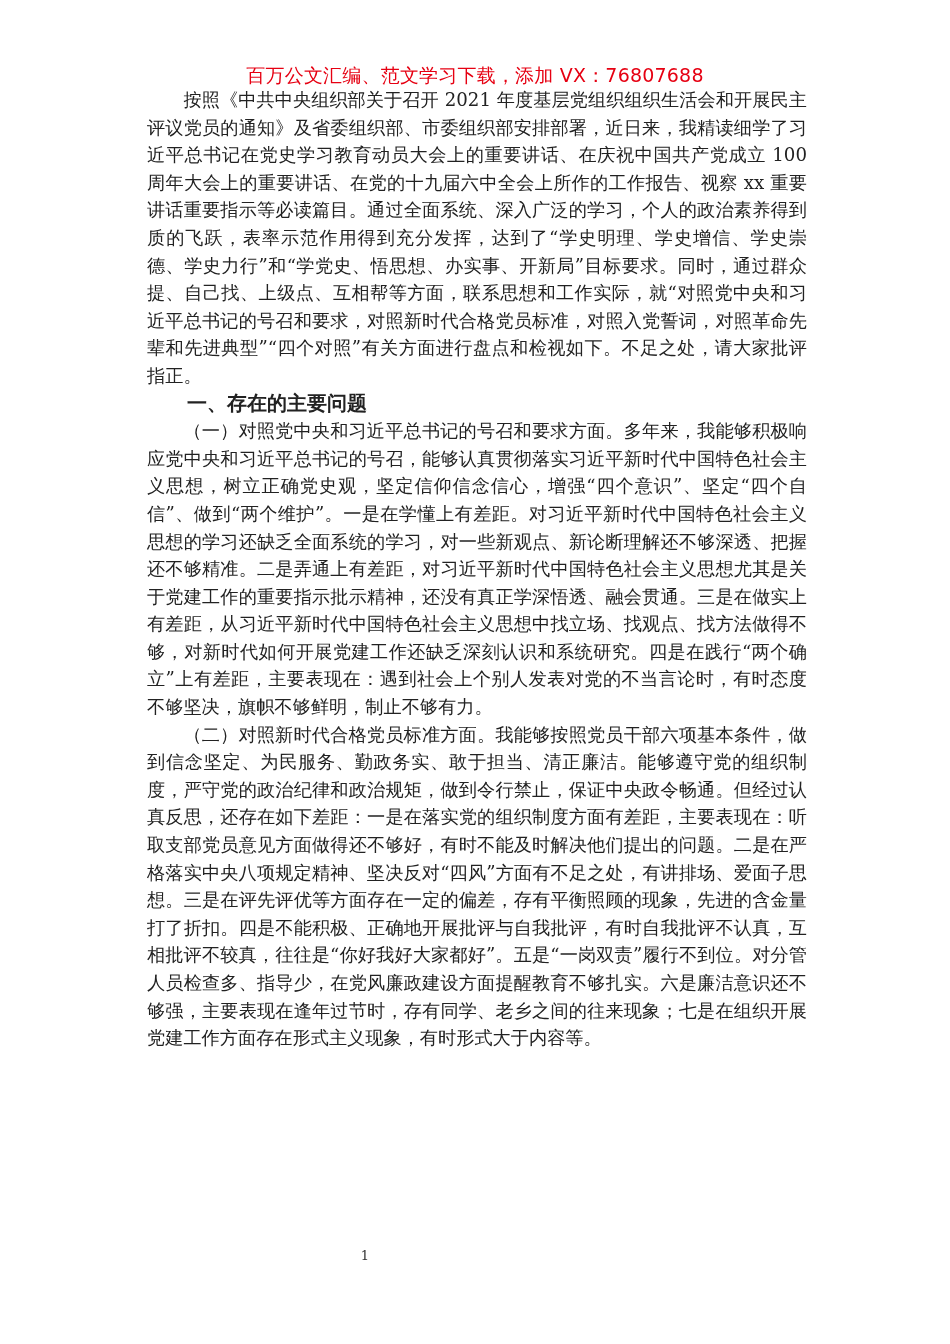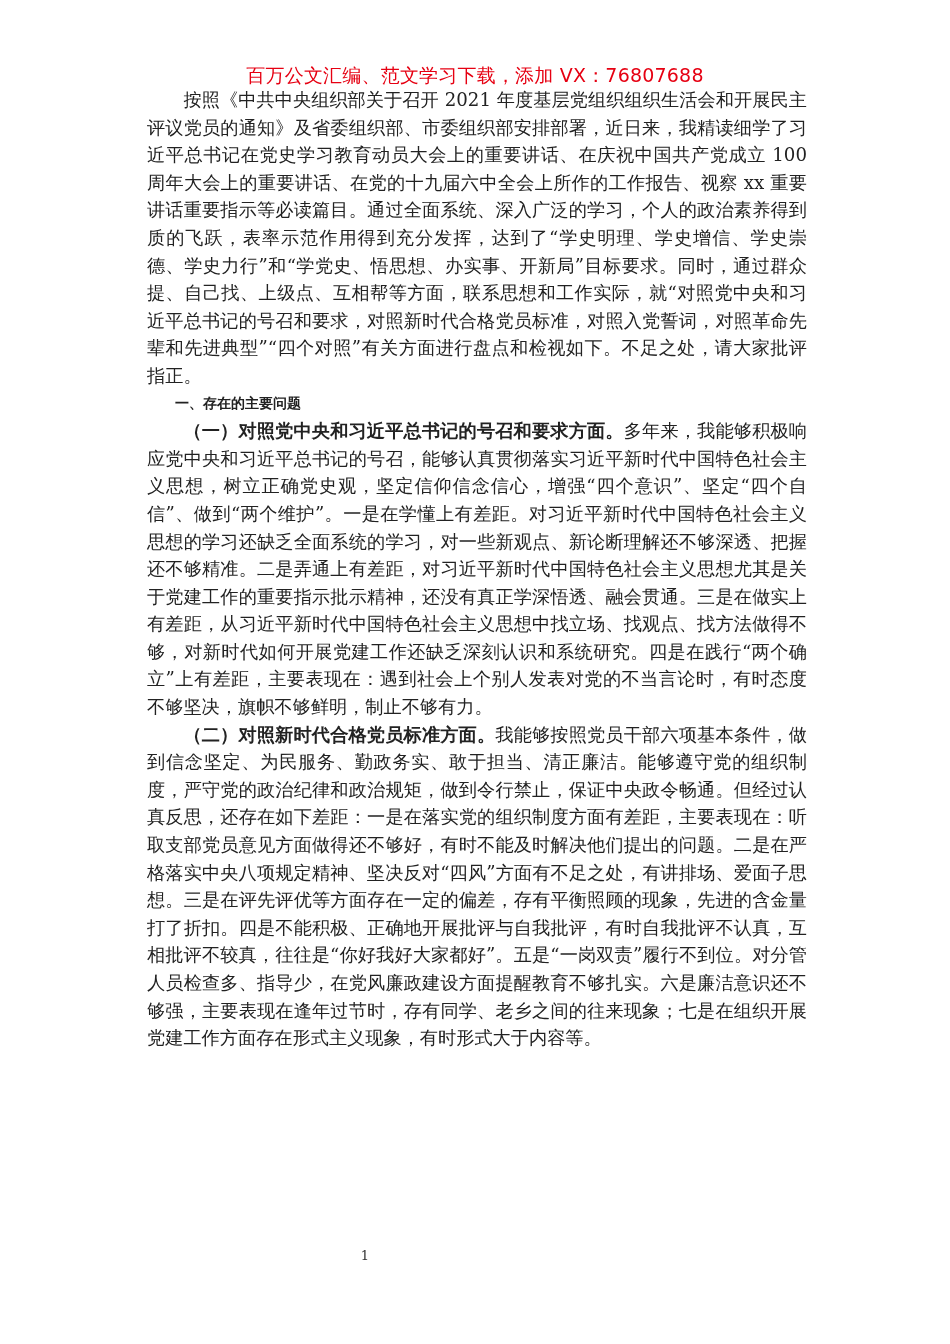--- a/index.html
+++ b/index.html
@@ -15,7 +15,7 @@
       line-height: 27.6px; text-align: justify;
     }
     .page p { margin: 0; text-indent: 2em; }
-    .page p.heading { font-family: "DejaVu Sans", sans-serif; font-weight: bold; font-size: 14px; }
+    .page p.heading { font-family: "DejaVu Sans", sans-serif; font-weight: bold; font-size: 20px; }
     .page .lead { font-family: "DejaVu Sans", sans-serif; font-weight: bold; }
     .page-number {
       position: absolute; left: 355px; top: 1248px; width: 20px; text-align: center;

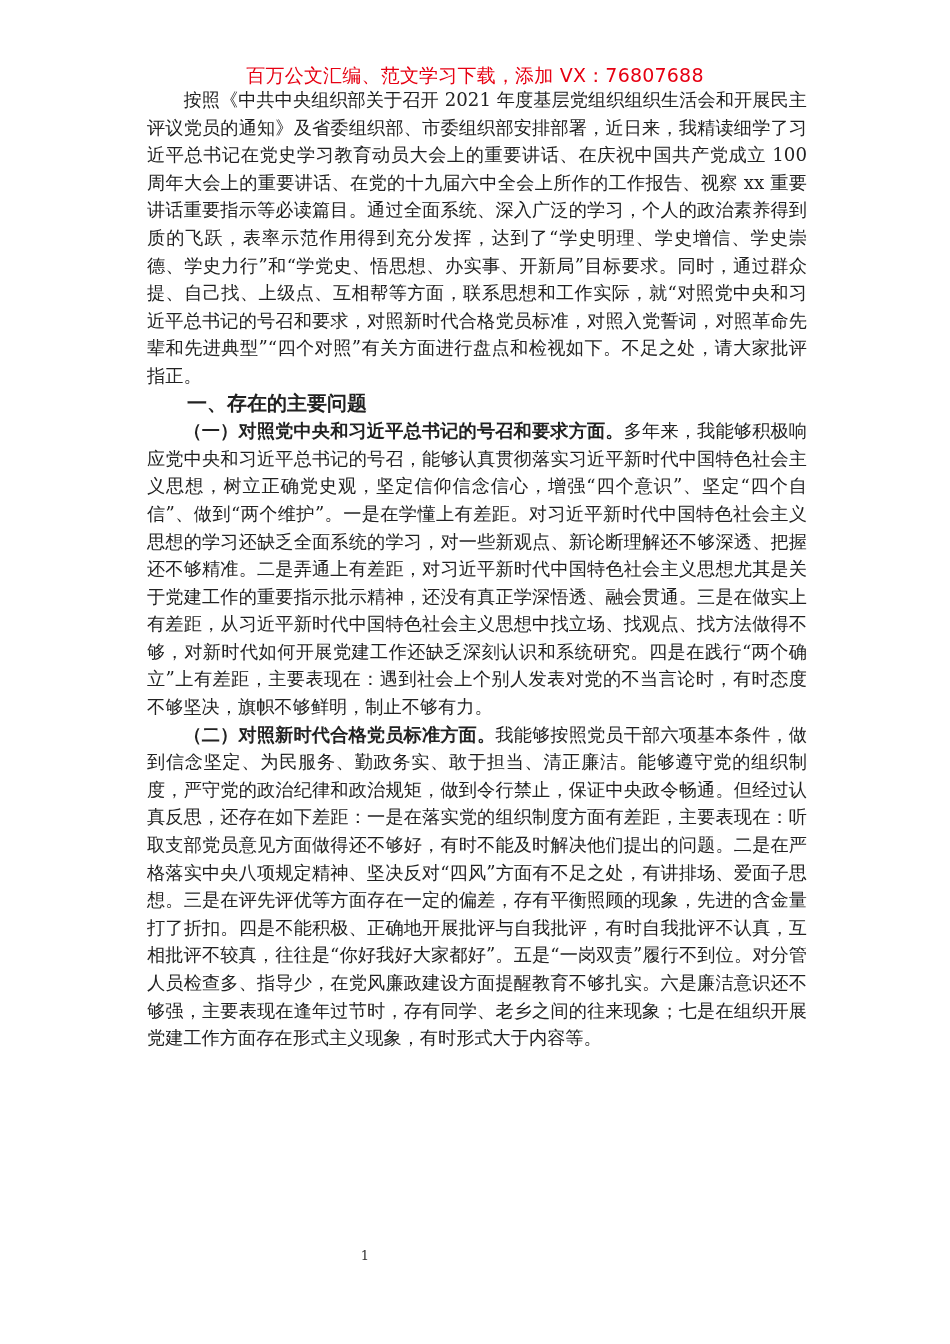--- a/index.html
+++ b/index.html
@@ -16,7 +16,7 @@
     }
     .page p { margin: 0; text-indent: 2em; }
     .page p.heading { font-family: "DejaVu Sans", sans-serif; font-weight: bold; font-size: 20px; }
-    .page .lead { font-family: "DejaVu Sans", sans-serif; font-weight: bold; }
+    .page .lead { font-family: "DejaVu Sans", sans-serif; font-weight: normal; }
     .page-number {
       position: absolute; left: 355px; top: 1248px; width: 20px; text-align: center;
       font-family: "DejaVu Serif", serif; font-size: 13px; color: #333;

